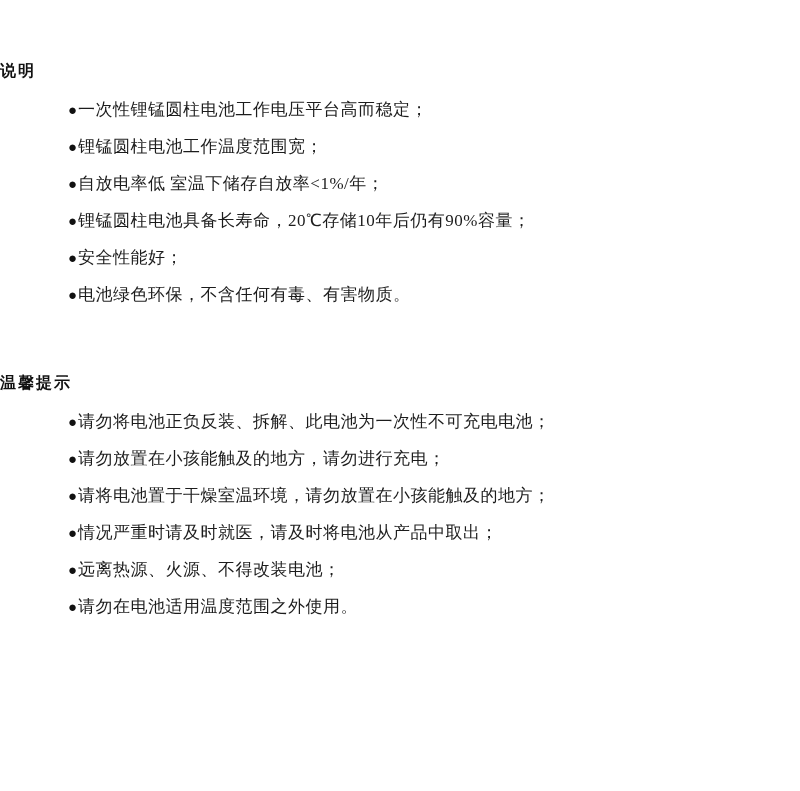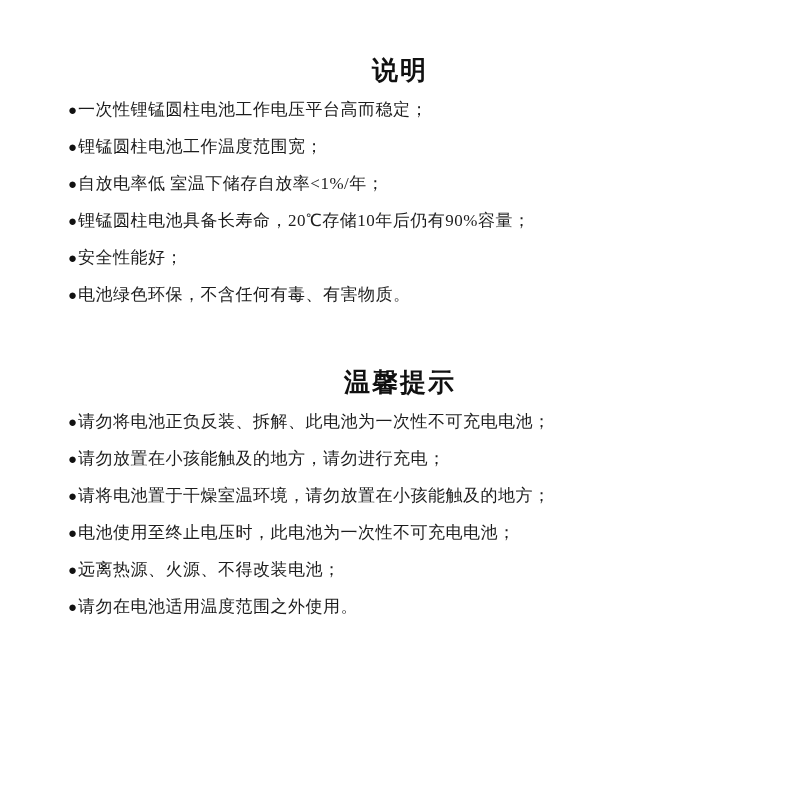--- a/index.html
+++ b/index.html
@@ -21,9 +21,9 @@
     box-sizing: border-box;
   }
   .section-title {
-    text-align: center;
+    text-align: left;
     font-weight: bold;
-    font-size: 26px;
+    font-size: 16px;
     line-height: 30px;
     letter-spacing: 2px;
     margin: 0;

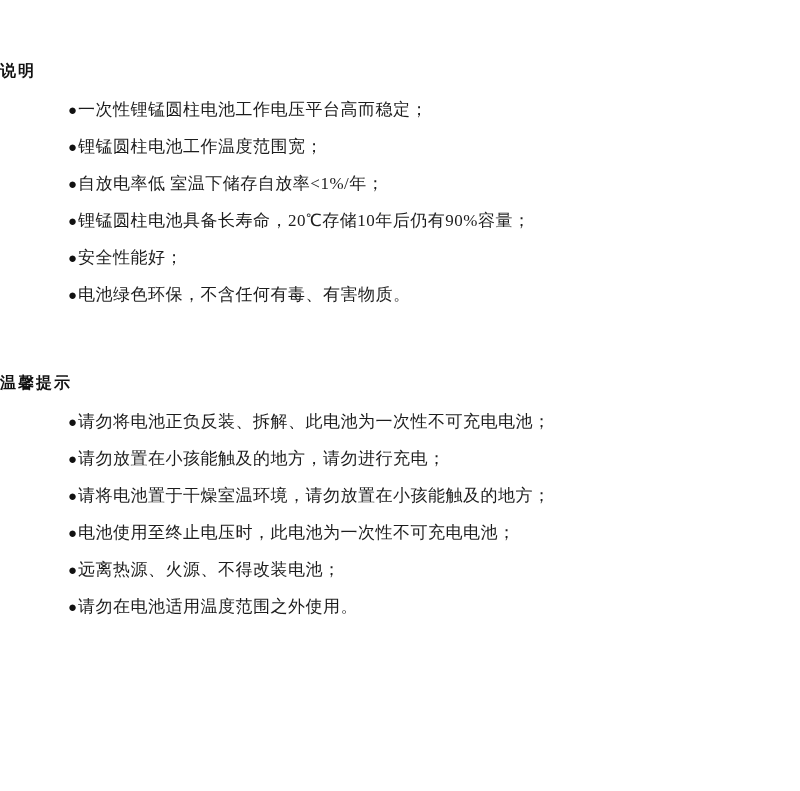--- a/index.html
+++ b/index.html
@@ -74,7 +74,7 @@
     <p class="bullet-line"><span class="bullet-glyph">●</span><span class="bullet-text">请勿将电池正负反装、拆解、此电池为一次性不可充电电池；</span></p>
     <p class="bullet-line"><span class="bullet-glyph">●</span><span class="bullet-text">请勿放置在小孩能触及的地方，请勿进行充电；</span></p>
     <p class="bullet-line"><span class="bullet-glyph">●</span><span class="bullet-text">请将电池置于干燥室温环境，请勿放置在小孩能触及的地方；</span></p>
-    <p class="bullet-line"><span class="bullet-glyph">●</span><span class="bullet-text">电池使用至终止电压时，此电池为一次性不可充电电池；</span></p>
+    <p class="bullet-line"><span class="bullet-glyph">●</span><span class="bullet-text">情况严重时请及时就医，请及时将电池从产品中取出；</span></p>
     <p class="bullet-line"><span class="bullet-glyph">●</span><span class="bullet-text">远离热源、火源、不得改装电池；</span></p>
     <p class="bullet-line"><span class="bullet-glyph">●</span><span class="bullet-text">请勿在电池适用温度范围之外使用。</span></p>
   </div>

